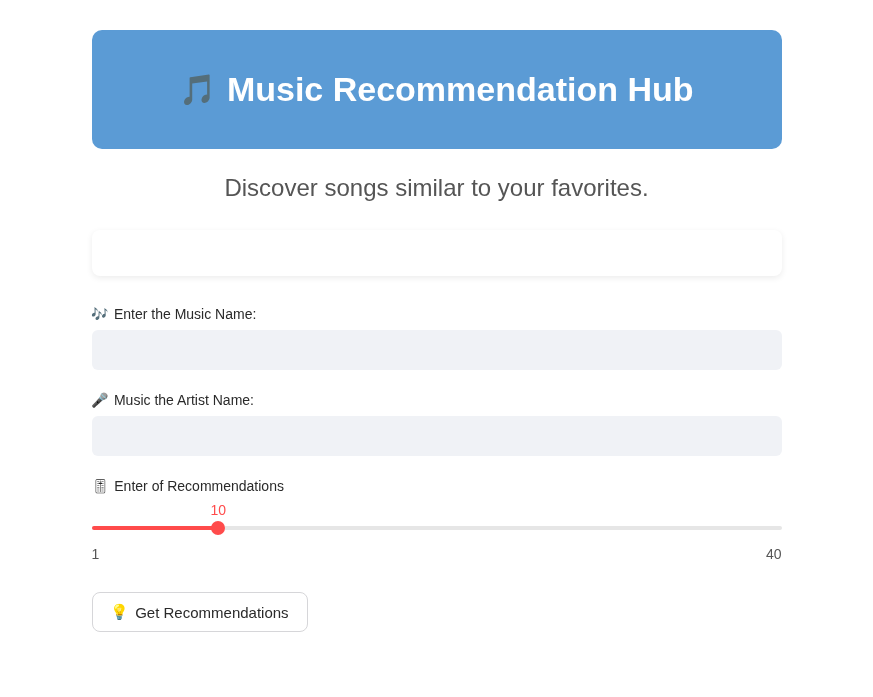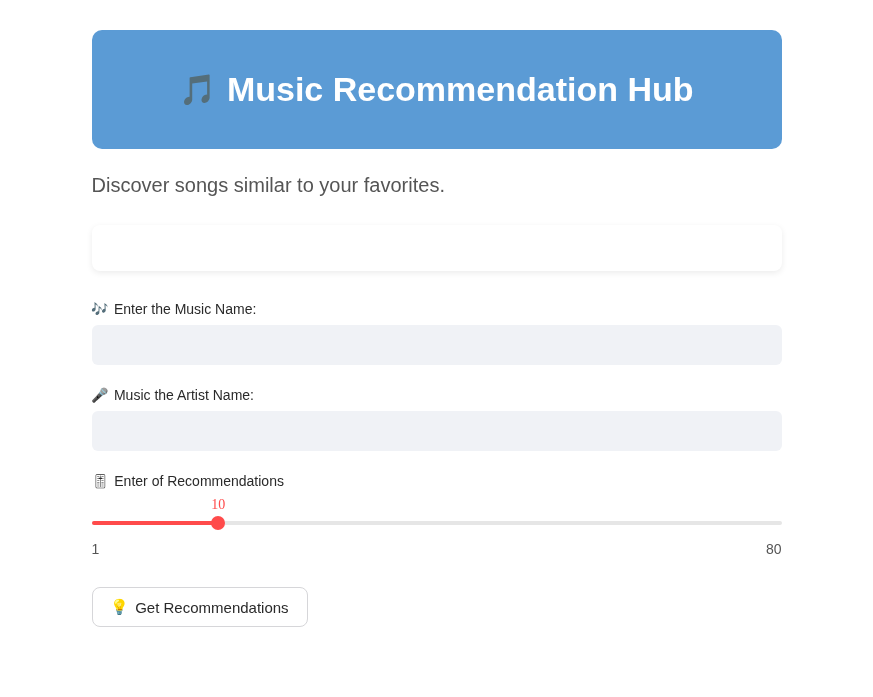--- a/index.html
+++ b/index.html
@@ -37,8 +37,8 @@
       font-size: 30px;
     }
     .subtitle {
-      text-align: left;
-      font-size: 20px;
+      text-align: center;
+      font-size: 24px;
       color: #555;
       margin-bottom: 28px;
     }

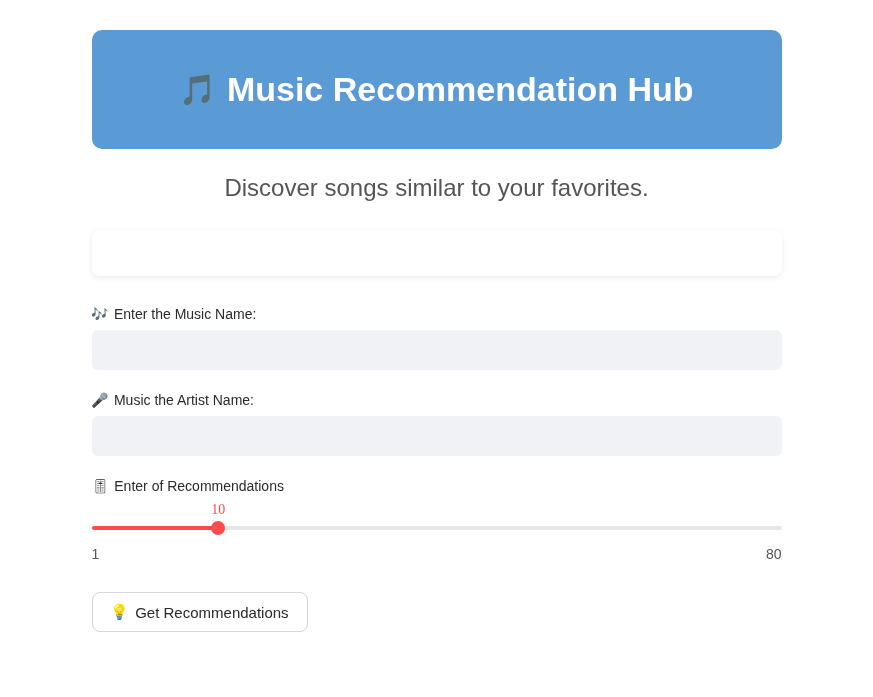--- a/index.html
+++ b/index.html
@@ -174,7 +174,7 @@
       <span>Enter of Recommendations</span>
     </div>
     <div class="slider-value">
-      <span id="slider-value-text" style="left: 18.37%; font-family: Liberation Serif, serif;">10</span>
+      <span id="slider-value-text" style="left: 18.37%;">10</span>
     </div>
     <div class="slider-track">
       <div class="slider-rail"></div>

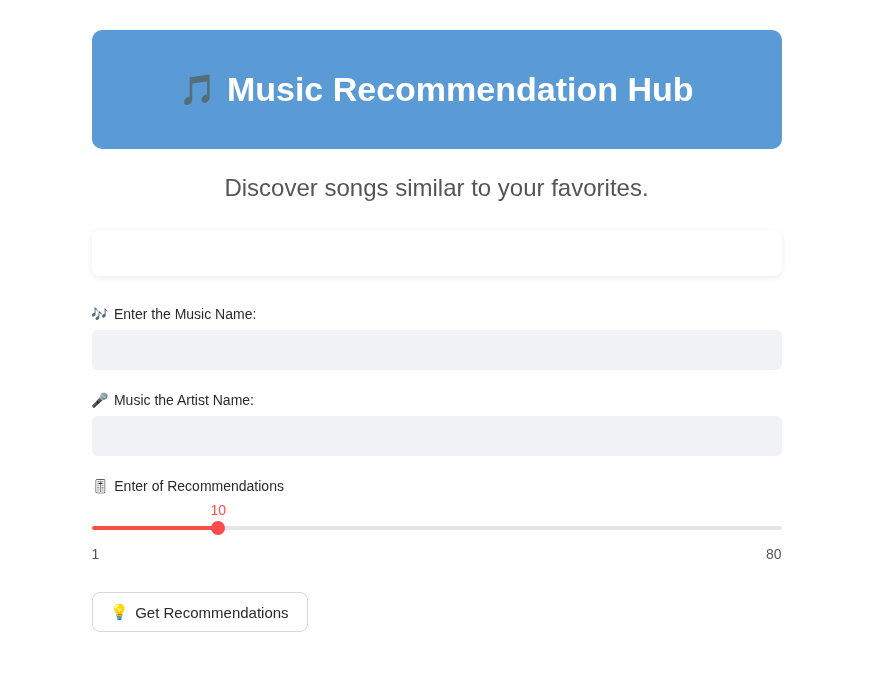--- a/index.html
+++ b/index.html
@@ -183,7 +183,7 @@
     </div>
     <div class="slider-range">
       <span>1</span>
-      <span>80</span>
+      <span>40</span>
     </div>
   </div>
 

